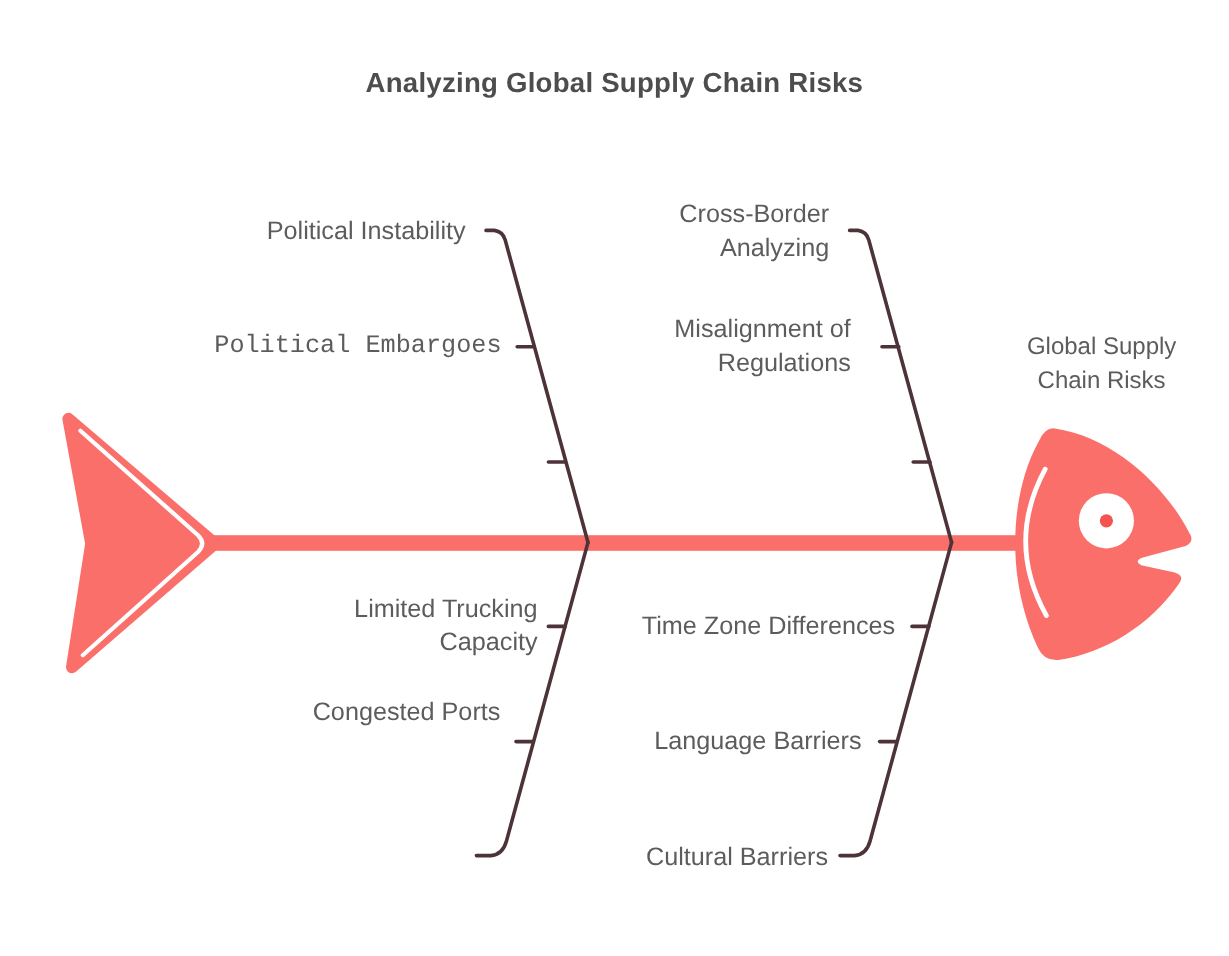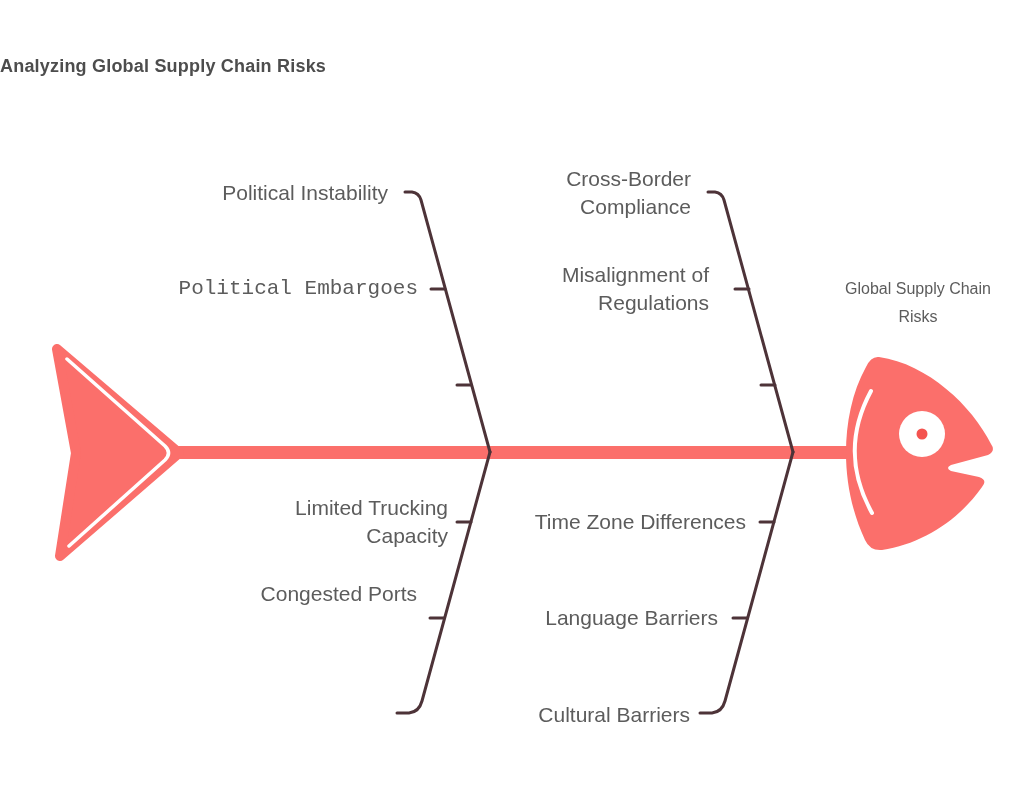--- a/index.html
+++ b/index.html
@@ -27,7 +27,8 @@
 
   .page-title{
     position:absolute;left:0;top:56px;width:1024px;
-    font-size:18px;font-weight:bold;color:var(--title);
+    text-align:center;
+    font-size:23px;font-weight:bold;color:var(--title);
     letter-spacing:.2px;
   }
   .cause-label{

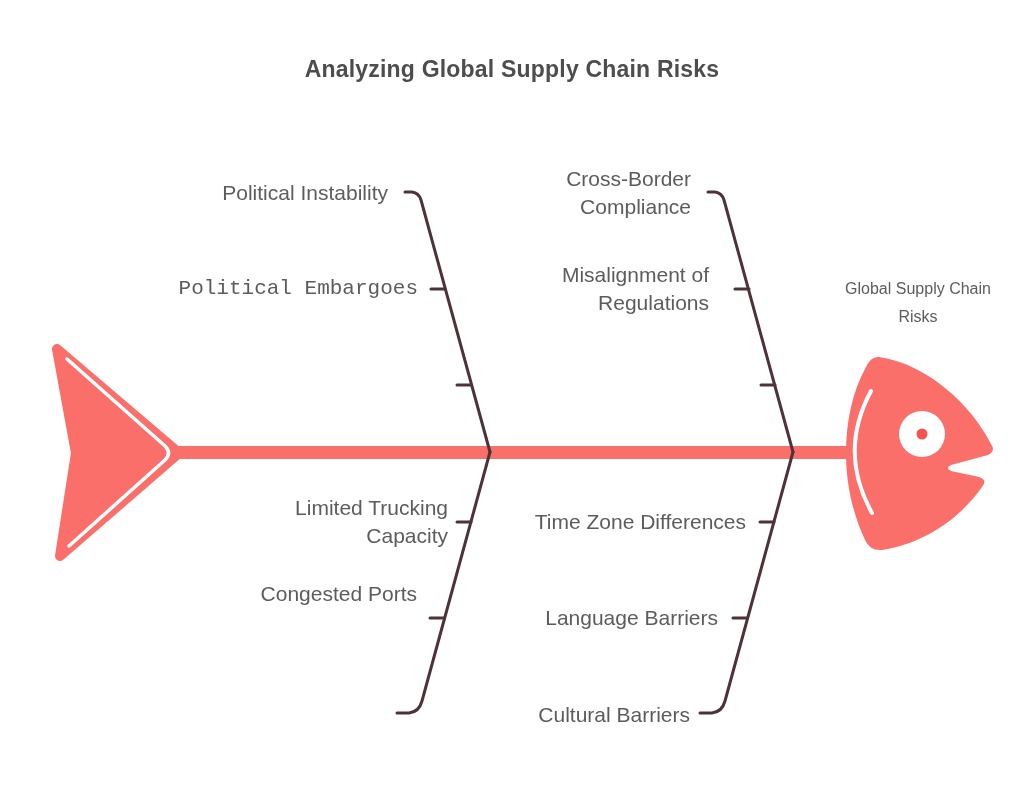--- a/index.html
+++ b/index.html
@@ -106,7 +106,7 @@
 
   <div class="cause-label" style="right:606px;top:275px;font-family:Liberation Mono, monospace;">Political Embargoes</div>
 
-  <div class="cause-label wrap" style="right:333px;top:165px;width:150px;">Cross-Border Compliance</div>
+  <div class="cause-label wrap" style="right:333px;top:165px;width:150px;">Cross-Border Analyzing</div>
 
   <div class="cause-label wrap" style="right:315px;top:261px;width:165px;">Misalignment of Regulations</div>
 

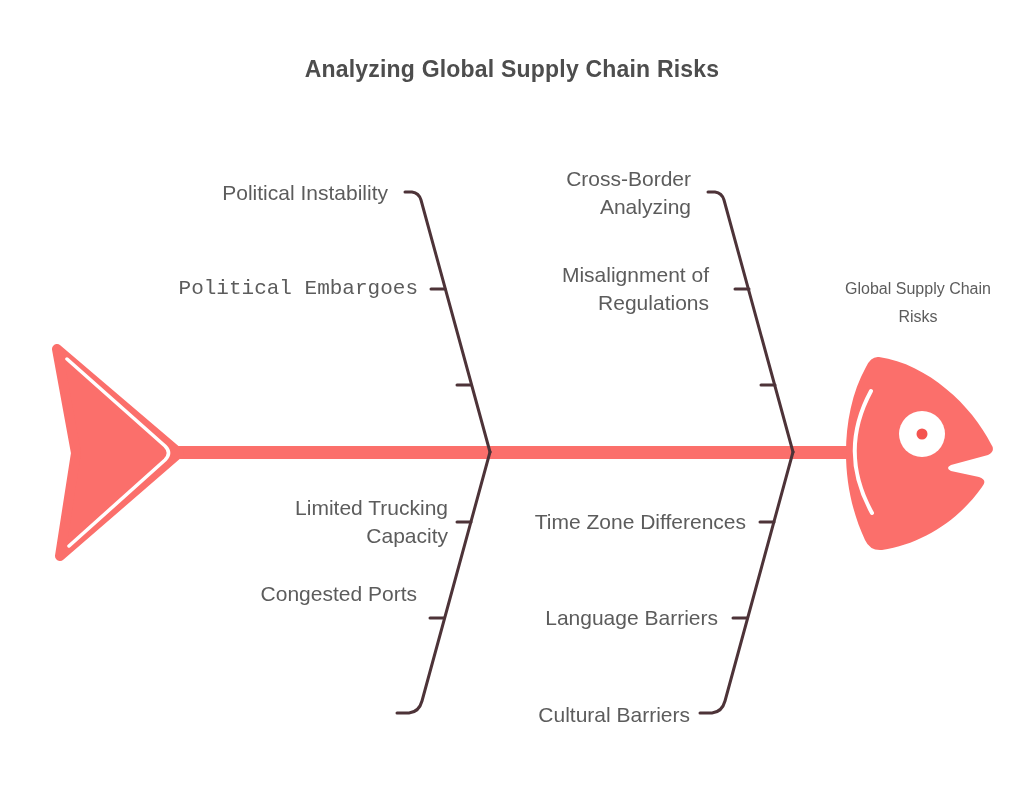--- a/index.html
+++ b/index.html
@@ -39,7 +39,7 @@
   .cause-label.wrap{white-space:normal;}
   .effect-label{
     position:absolute;
-    font-size:16px;line-height:28px;color:var(--label);
+    font-size:20px;line-height:28px;color:var(--label);
     text-align:center;
   }
 </style>

